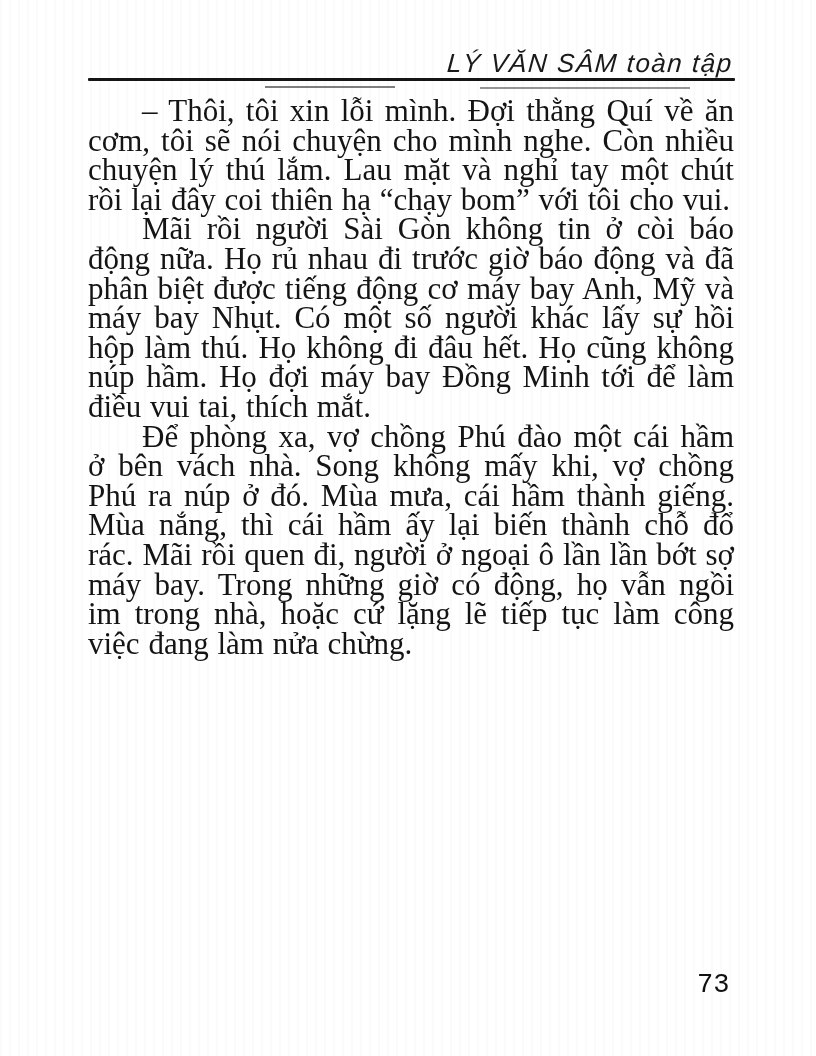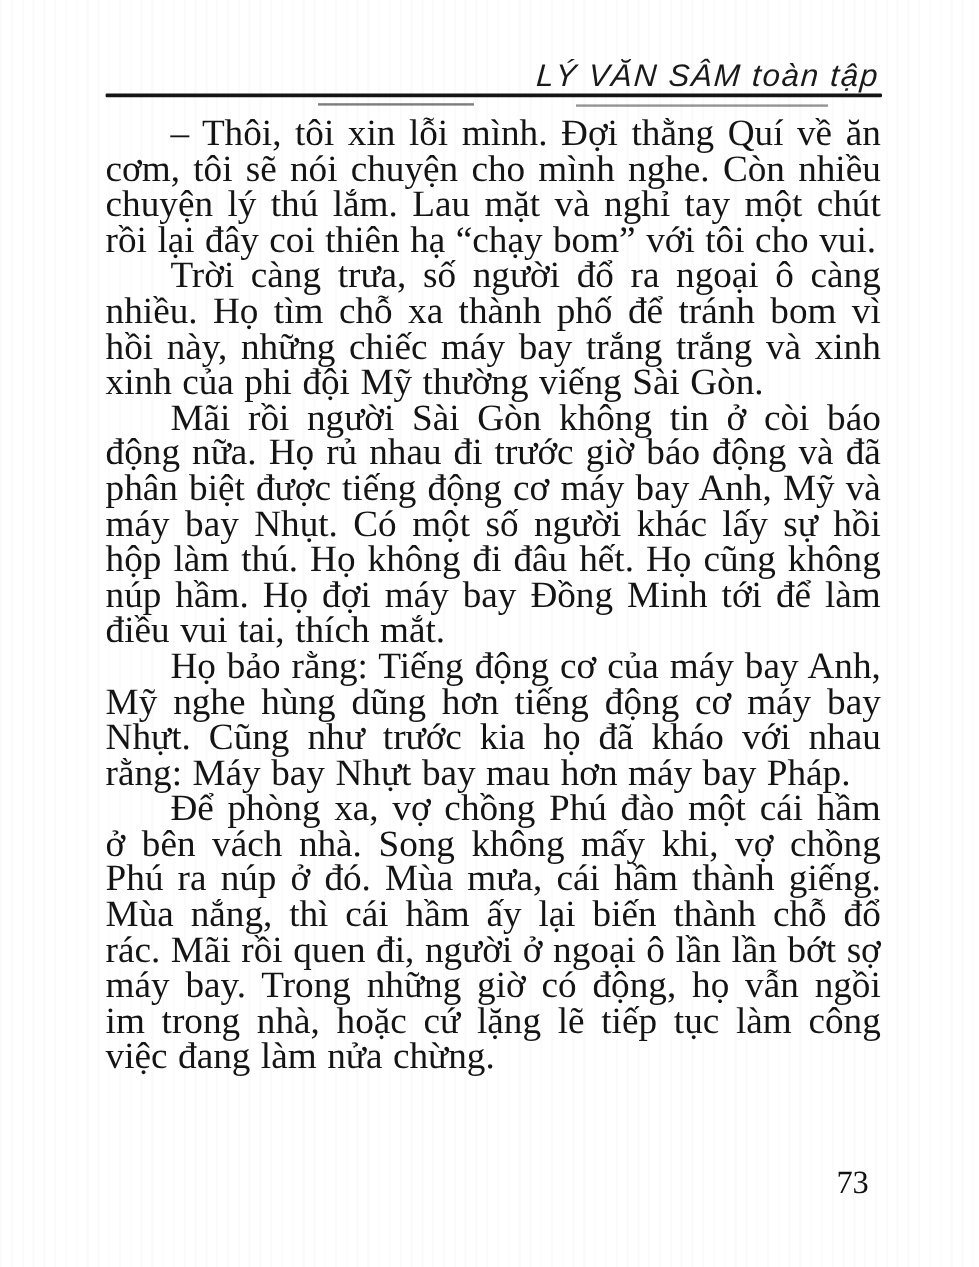--- a/index.html
+++ b/index.html
@@ -93,7 +93,6 @@
 
   <div class="body-text">
     <p>– Thôi, tôi xin lỗi mình. Đợi thằng Quí về ăn cơm, tôi sẽ nói chuyện cho mình nghe. Còn nhiều chuyện lý thú lắm. Lau mặt và nghỉ tay một chút rồi lại đây coi thiên hạ “chạy bom” với tôi cho vui.</p>
-    <p>Trời càng trưa, số người đổ ra ngoại ô càng nhiều. Họ tìm chỗ xa thành phố để tránh bom vì hồi này, những chiếc máy bay trắng trắng và xinh xinh của phi đội Mỹ thường viếng Sài Gòn.</p>
     <p>Mãi rồi người Sài Gòn không tin ở còi báo động nữa. Họ rủ nhau đi trước giờ báo động và đã phân biệt được tiếng động cơ máy bay Anh, Mỹ và máy bay Nhụt. Có một số người khác lấy sự hồi hộp làm thú. Họ không đi đâu hết. Họ cũng không núp hầm. Họ đợi máy bay Đồng Minh tới để làm điều vui tai, thích mắt.</p>
     <p>Họ bảo rằng: Tiếng động cơ của máy bay Anh, Mỹ nghe hùng dũng hơn tiếng động cơ máy bay Nhựt. Cũng như trước kia họ đã kháo với nhau rằng: Máy bay Nhựt bay mau hơn máy bay Pháp.</p>
     <p>Để phòng xa, vợ chồng Phú đào một cái hầm ở bên vách nhà. Song không mấy khi, vợ chồng Phú ra núp ở đó. Mùa mưa, cái hầm thành giếng. Mùa nắng, thì cái hầm ấy lại biến thành chỗ đổ rác. Mãi rồi quen đi, người ở ngoại ô lần lần bớt sợ máy bay. Trong những giờ có động, họ vẫn ngồi im trong nhà, hoặc cứ lặng lẽ tiếp tục làm công việc đang làm nửa chừng.</p>

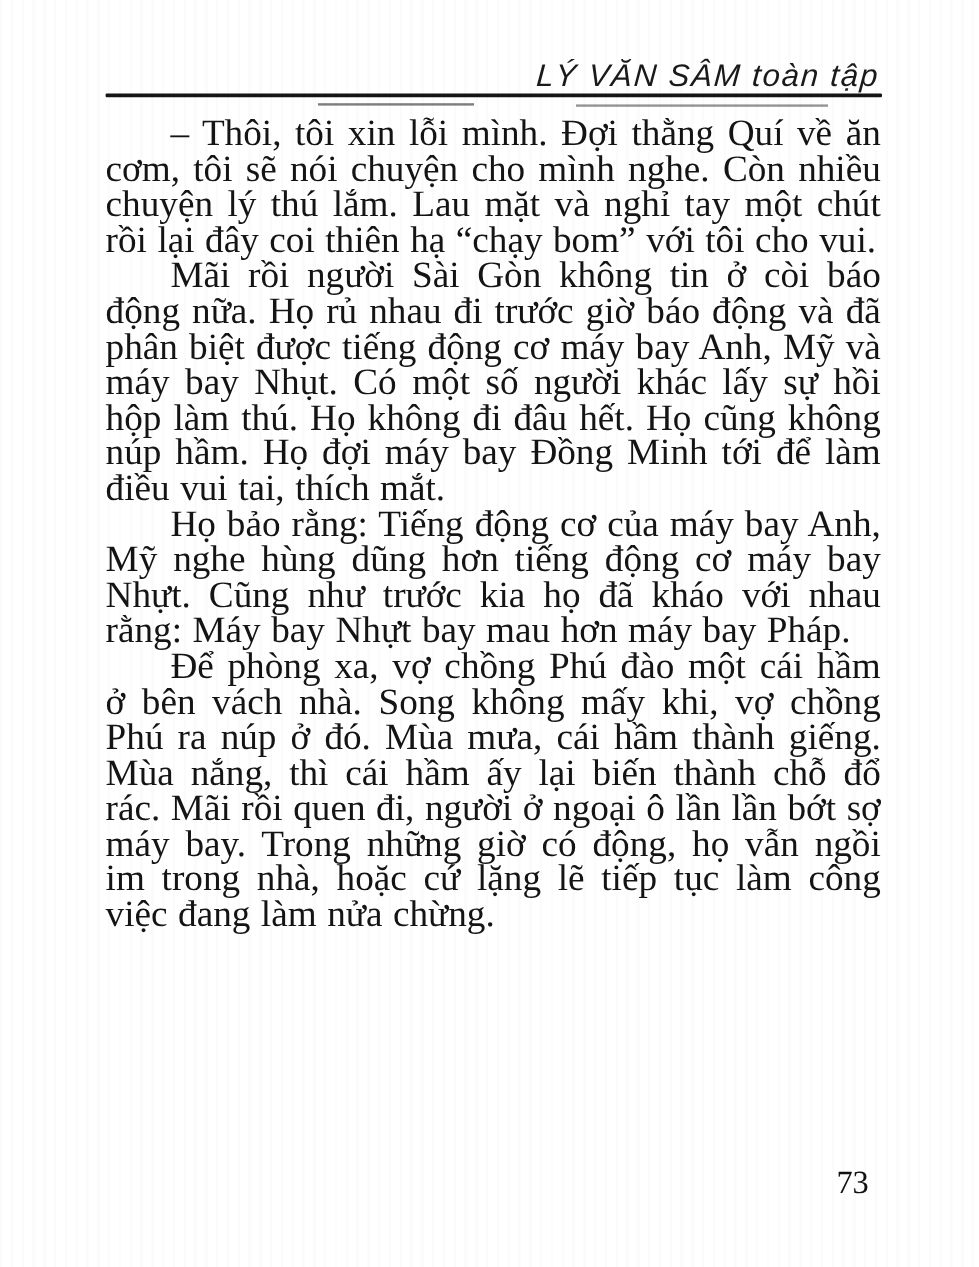--- a/index.html
+++ b/index.html
@@ -94,7 +94,6 @@
   <div class="body-text">
     <p>– Thôi, tôi xin lỗi mình. Đợi thằng Quí về ăn cơm, tôi sẽ nói chuyện cho mình nghe. Còn nhiều chuyện lý thú lắm. Lau mặt và nghỉ tay một chút rồi lại đây coi thiên hạ “chạy bom” với tôi cho vui.</p>
     <p>Mãi rồi người Sài Gòn không tin ở còi báo động nữa. Họ rủ nhau đi trước giờ báo động và đã phân biệt được tiếng động cơ máy bay Anh, Mỹ và máy bay Nhụt. Có một số người khác lấy sự hồi hộp làm thú. Họ không đi đâu hết. Họ cũng không núp hầm. Họ đợi máy bay Đồng Minh tới để làm điều vui tai, thích mắt.</p>
-    <p>Họ bảo rằng: Tiếng động cơ của máy bay Anh, Mỹ nghe hùng dũng hơn tiếng động cơ máy bay Nhựt. Cũng như trước kia họ đã kháo với nhau rằng: Máy bay Nhựt bay mau hơn máy bay Pháp.</p>
     <p>Để phòng xa, vợ chồng Phú đào một cái hầm ở bên vách nhà. Song không mấy khi, vợ chồng Phú ra núp ở đó. Mùa mưa, cái hầm thành giếng. Mùa nắng, thì cái hầm ấy lại biến thành chỗ đổ rác. Mãi rồi quen đi, người ở ngoại ô lần lần bớt sợ máy bay. Trong những giờ có động, họ vẫn ngồi im trong nhà, hoặc cứ lặng lẽ tiếp tục làm công việc đang làm nửa chừng.</p>
   </div>
 

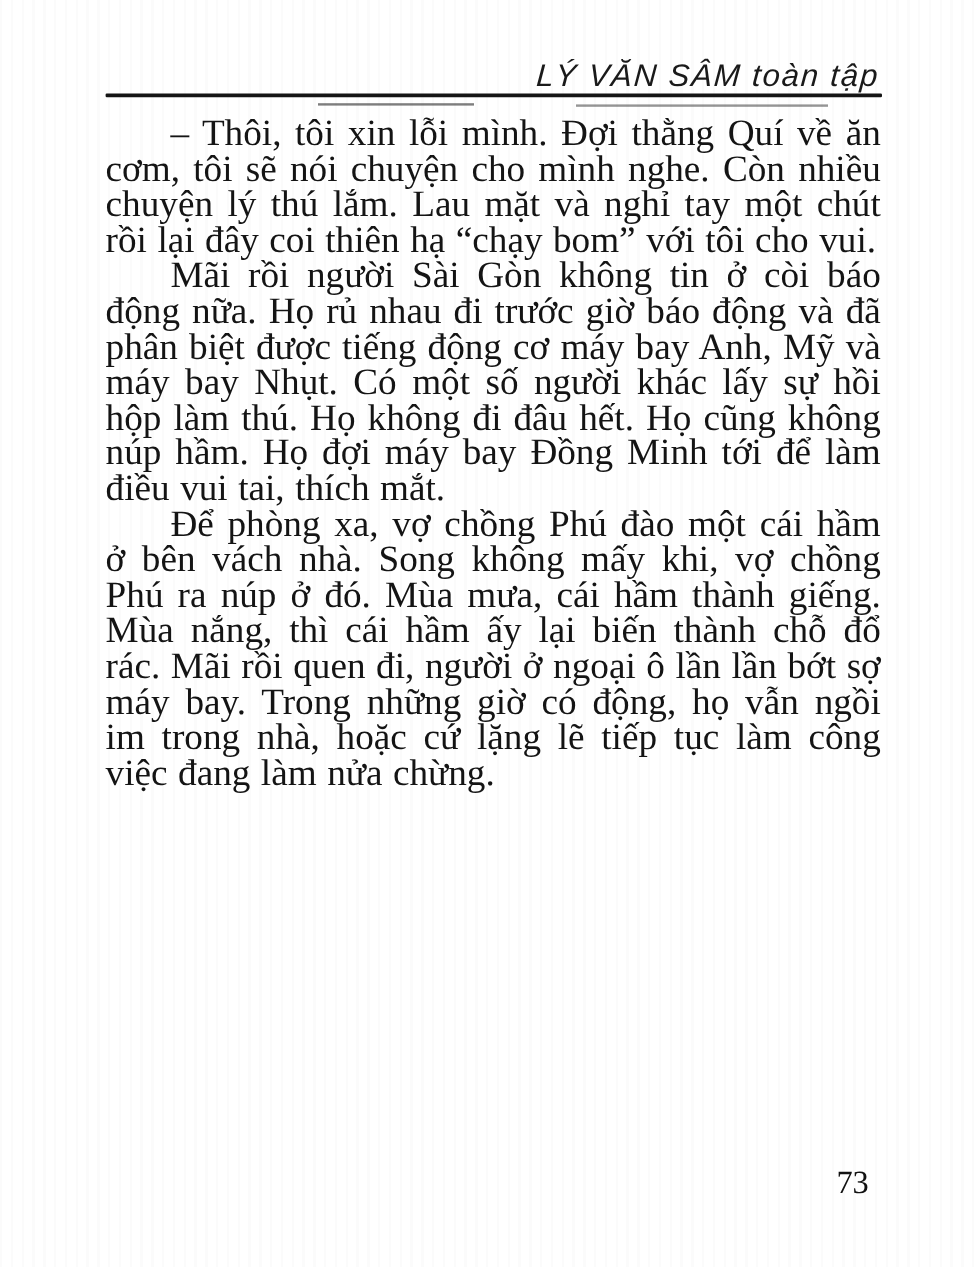--- a/index.html
+++ b/index.html
@@ -75,7 +75,7 @@
     position: absolute;
     top: 970px;
     left: 697px;
-    font-family: Liberation Serif, serif;
+    font-family: Liberation Mono, monospace;
     font-size: 27px;
     color: #111111;
   }

